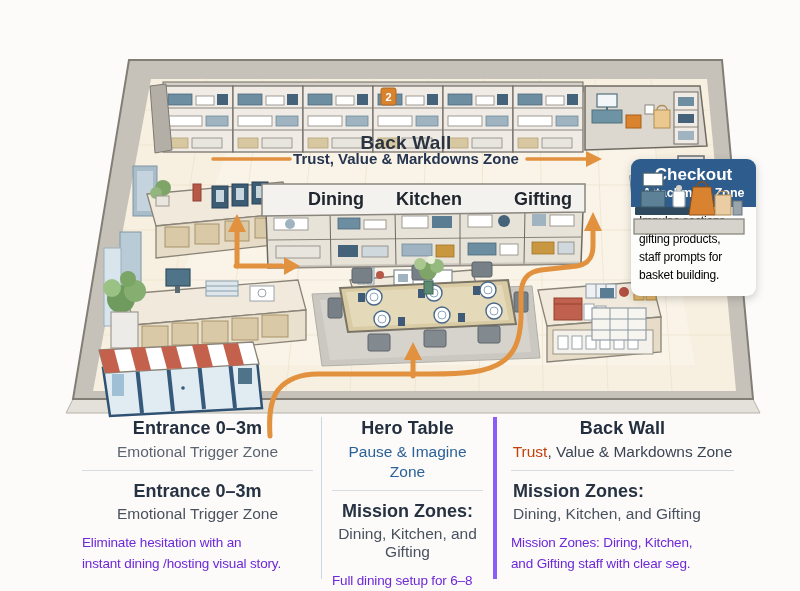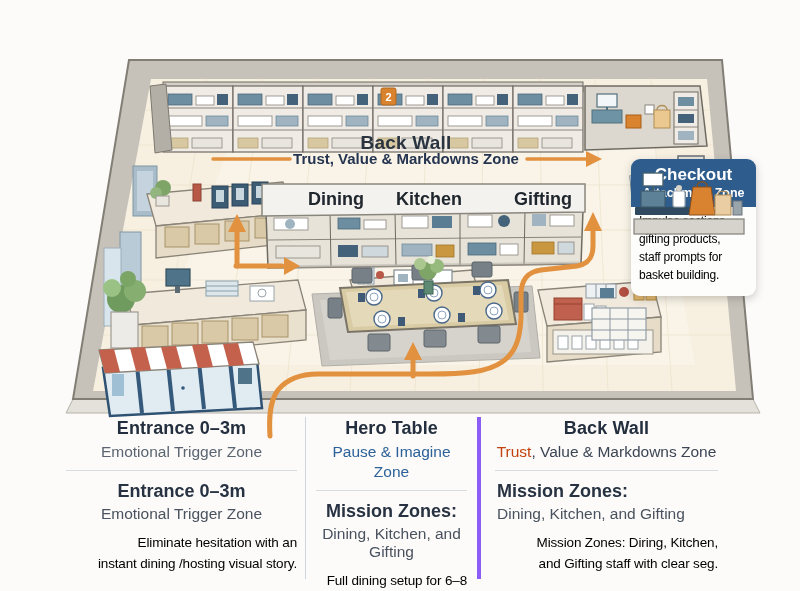--- a/index.html
+++ b/index.html
@@ -36,7 +36,7 @@
   .annotations{position:absolute;left:58px;top:417px;width:704px;height:162px;
     display:flex;}
   .col{box-sizing:border-box;text-align:center;}
-  .col-1{width:247px;padding:0 8px;}
+  .col-1{width:247px;padding:0 8px;margin-left:16px;}
   .col-2{width:176px;padding:0 10px;border-left:1px solid #ccd6df;
     border-right:4px solid #8b5cf6;}
   .col-3{width:247px;padding:0 10px 0 14px;}

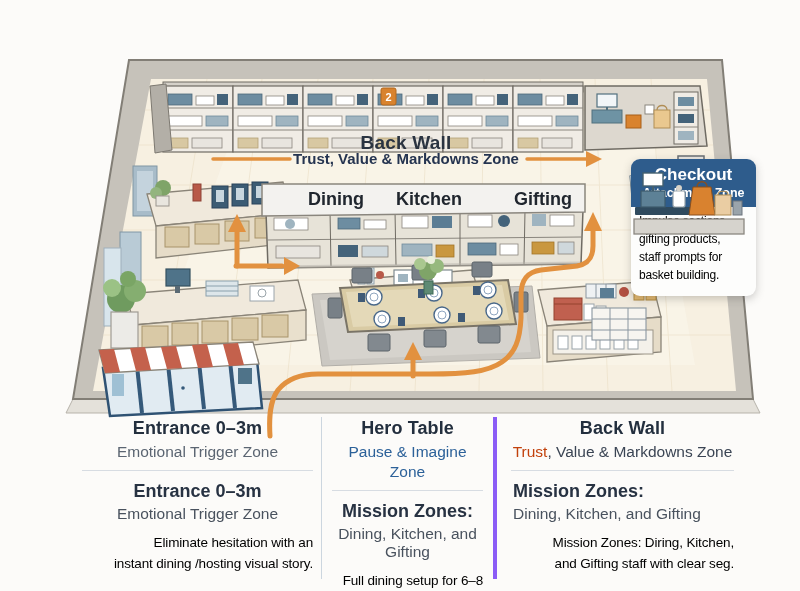--- a/index.html
+++ b/index.html
@@ -50,8 +50,8 @@
   .a-title2{font-size:18px;font-weight:bold;color:#273242;line-height:1.25;}
   .a-sub2{font-size:15.5px;color:#49525e;margin-top:3px;}
   .col-3 .a-title2,.col-3 .a-sub2{text-align:left;padding-left:2px;}
-  .a-body{font-size:13.5px;color:#000000;line-height:1.55;margin-top:10px;
-    white-space:pre-line;text-align:right;letter-spacing:-.15px;}
+  .a-body{font-size:13.5px;color:#6d28d9;line-height:1.55;margin-top:10px;
+    white-space:pre-line;text-align:left;letter-spacing:-.15px;}
 </style>
 </head>
 <body>

